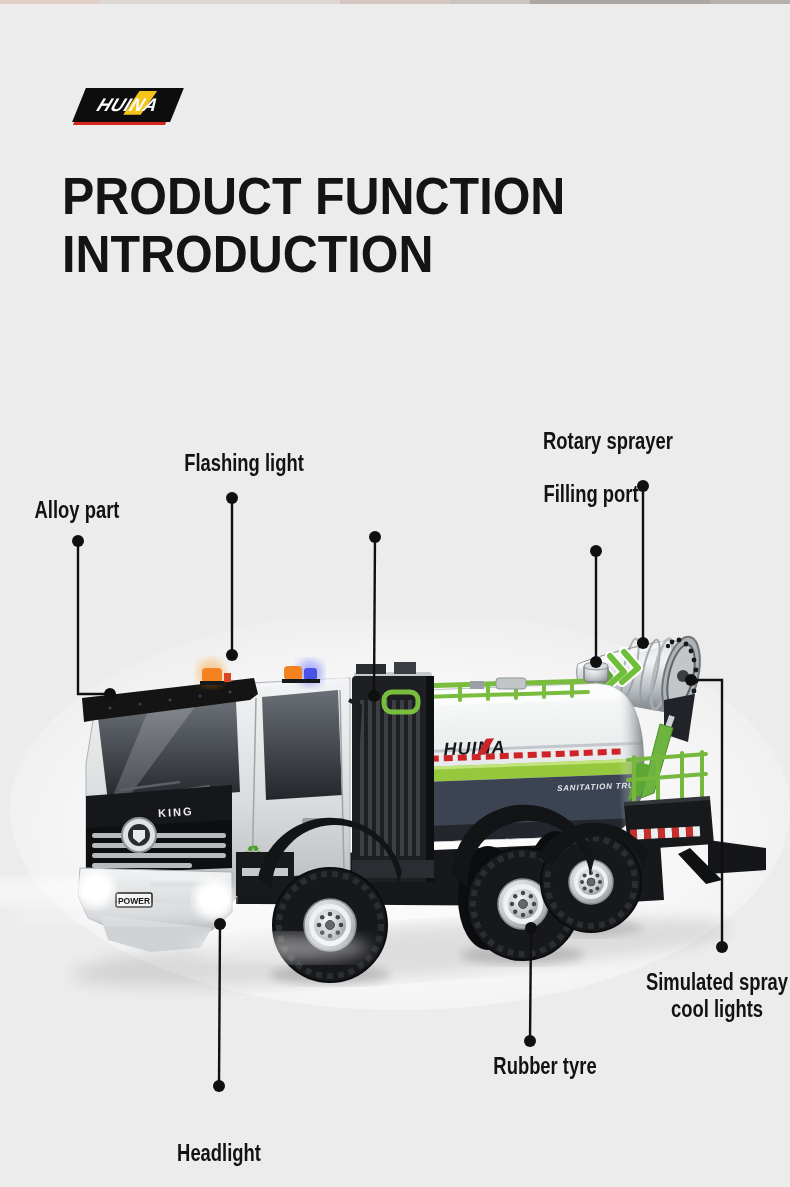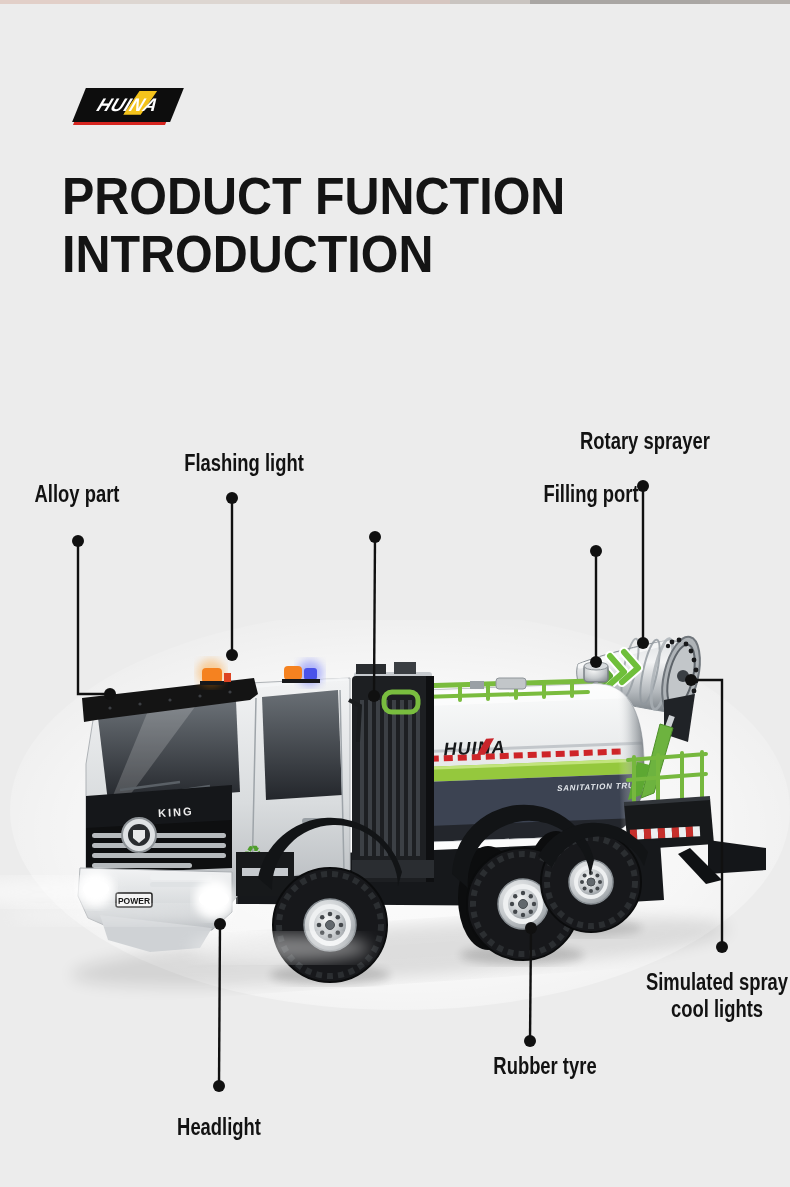--- a/index.html
+++ b/index.html
@@ -433,7 +433,7 @@
     <span>Alloy part</span></div>
   <div class="lbl" style="left:244px;top:450px">
     <span>Flashing light</span></div>
-  <div class="lbl" style="left:645px;top:428px">
+  <div class="lbl" style="left:608px;top:428px">
     <span>Rotary sprayer</span></div>
   <div class="lbl" style="left:591px;top:481px">
     <span>Filling port</span></div>

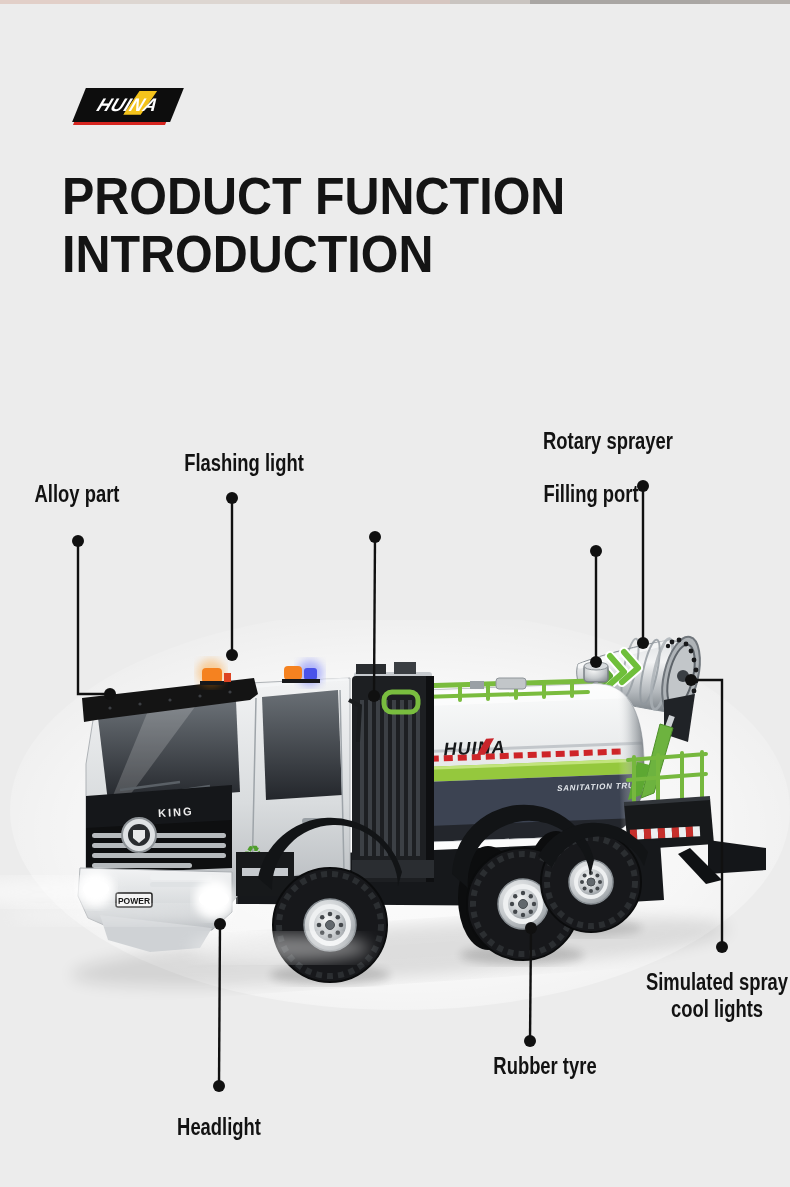--- a/index.html
+++ b/index.html
@@ -429,7 +429,7 @@
     </g>
   </svg>
 
-  <div class="lbl" style="left:77px;top:481px">
+  <div class="lbl" style="left:77px;top:497px">
     <span>Alloy part</span></div>
   <div class="lbl" style="left:244px;top:450px">
     <span>Flashing light</span></div>

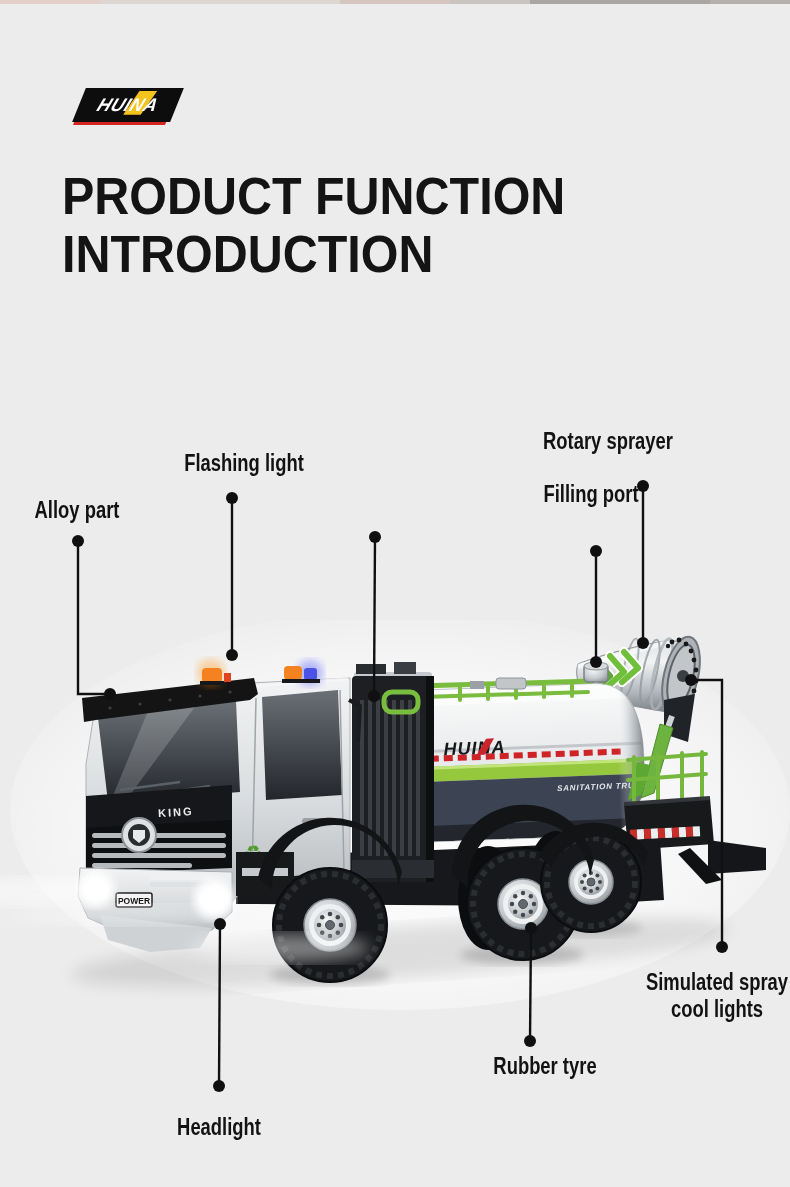--- a/index.html
+++ b/index.html
@@ -443,7 +443,7 @@
     </div>
   <div class="lbl" style="left:545px;top:1053px">
     <span>Rubber tyre</span></div>
-  <div class="lbl" style="left:219px;top:1114px">
+  <div class="lbl" style="left:219px;top:1140px">
     <span>Headlight</span></div>
 
 </div>

